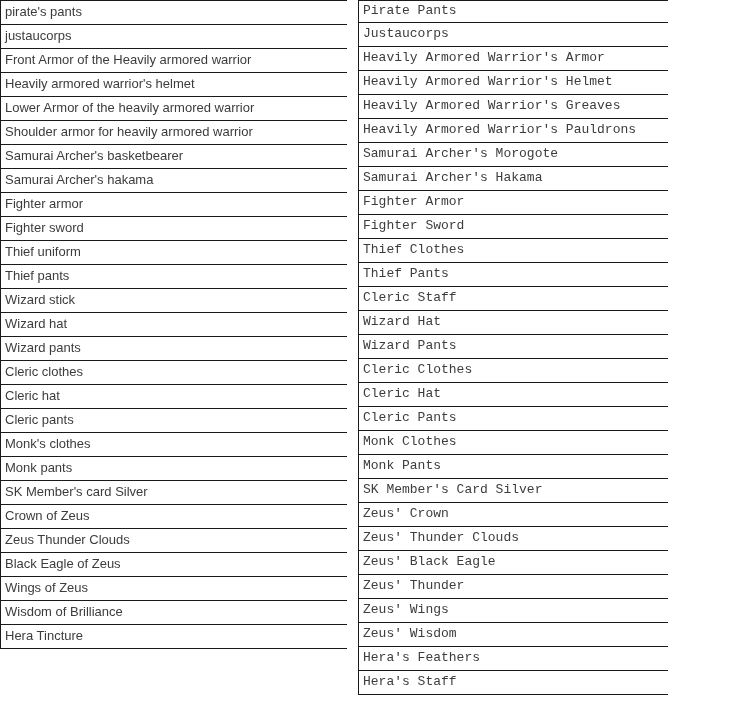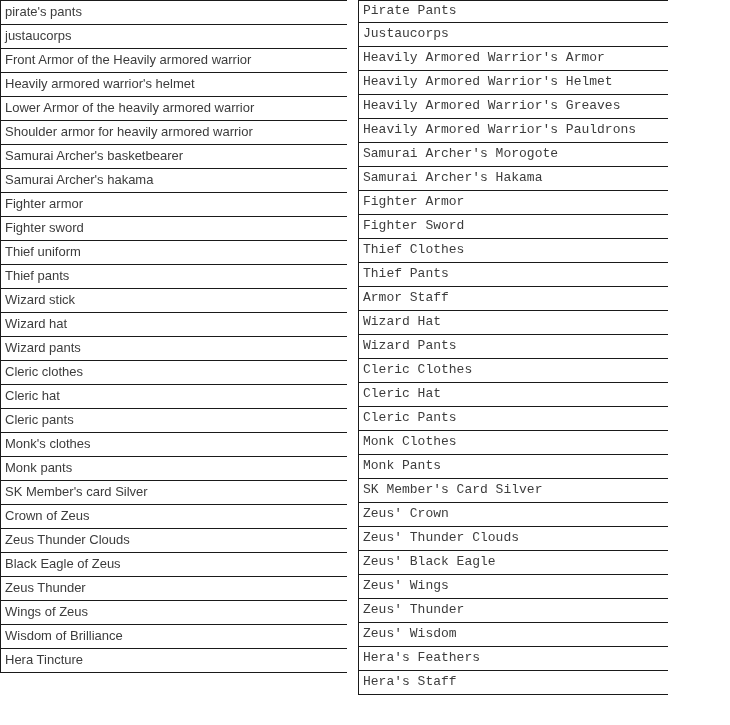--- a/index.html
+++ b/index.html
@@ -118,7 +118,7 @@
       <div class="cell">Fighter Sword</div>
       <div class="cell">Thief Clothes</div>
       <div class="cell">Thief Pants</div>
-      <div class="cell">Armor Staff</div>
+      <div class="cell">Cleric Staff</div>
       <div class="cell">Wizard Hat</div>
       <div class="cell">Wizard Pants</div>
       <div class="cell">Cleric Clothes</div>

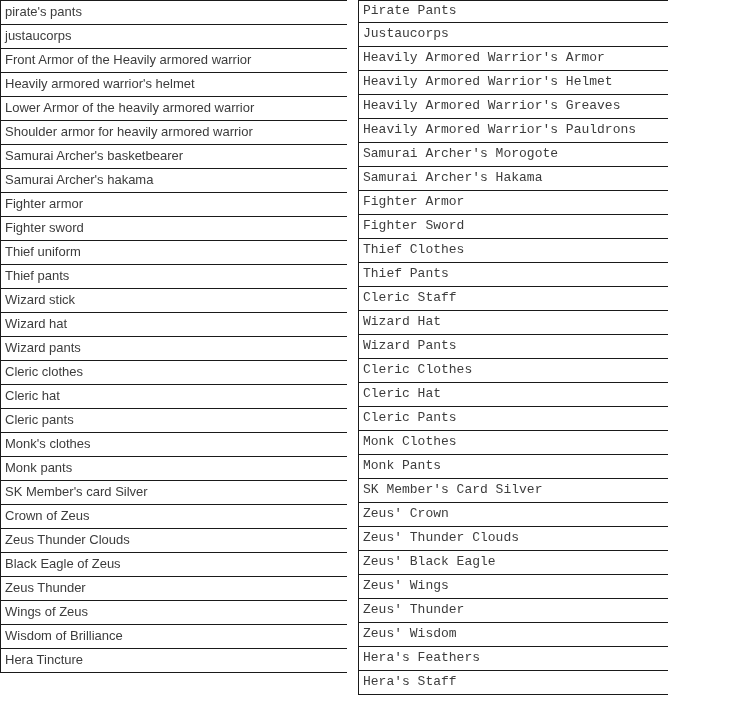--- a/index.html
+++ b/index.html
@@ -100,7 +100,6 @@
       <div class="cell">Crown of Zeus</div>
       <div class="cell">Zeus Thunder Clouds</div>
       <div class="cell">Black Eagle of Zeus</div>
-      <div class="cell">Zeus Thunder</div>
       <div class="cell">Wings of Zeus</div>
       <div class="cell">Wisdom of Brilliance</div>
       <div class="cell">Hera Tincture</div>

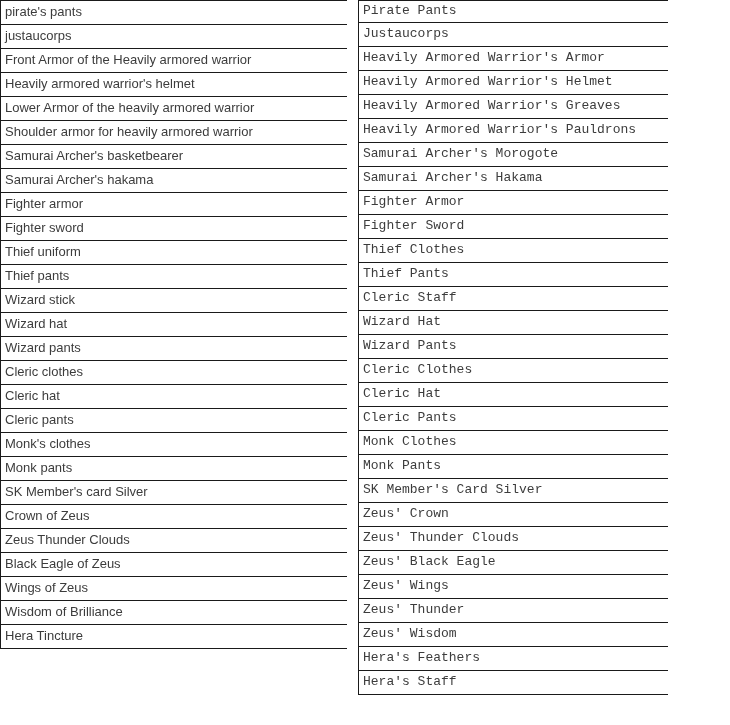--- a/index.html
+++ b/index.html
@@ -129,8 +129,8 @@
       <div class="cell">Zeus' Crown</div>
       <div class="cell">Zeus' Thunder Clouds</div>
       <div class="cell">Zeus' Black Eagle</div>
+      <div class="cell">Zeus' Thunder</div>
       <div class="cell">Zeus' Wings</div>
-      <div class="cell">Zeus' Thunder</div>
       <div class="cell">Zeus' Wisdom</div>
       <div class="cell">Hera's Feathers</div>
       <div class="cell">Hera's Staff</div>

